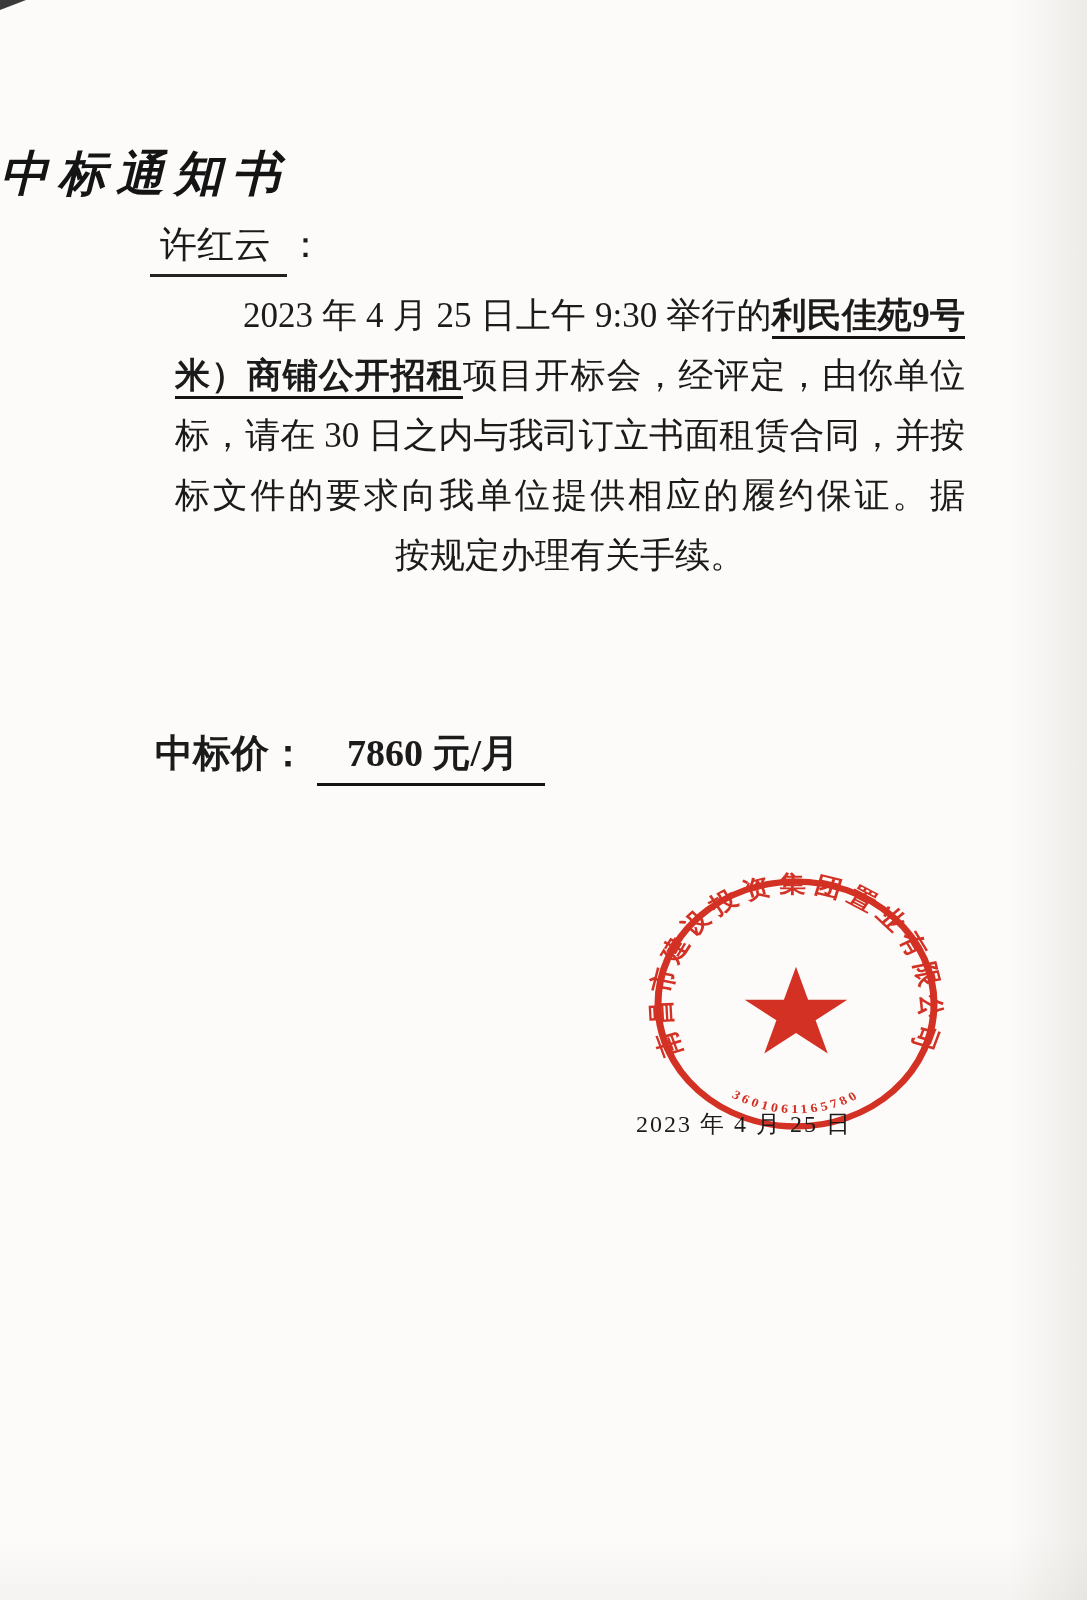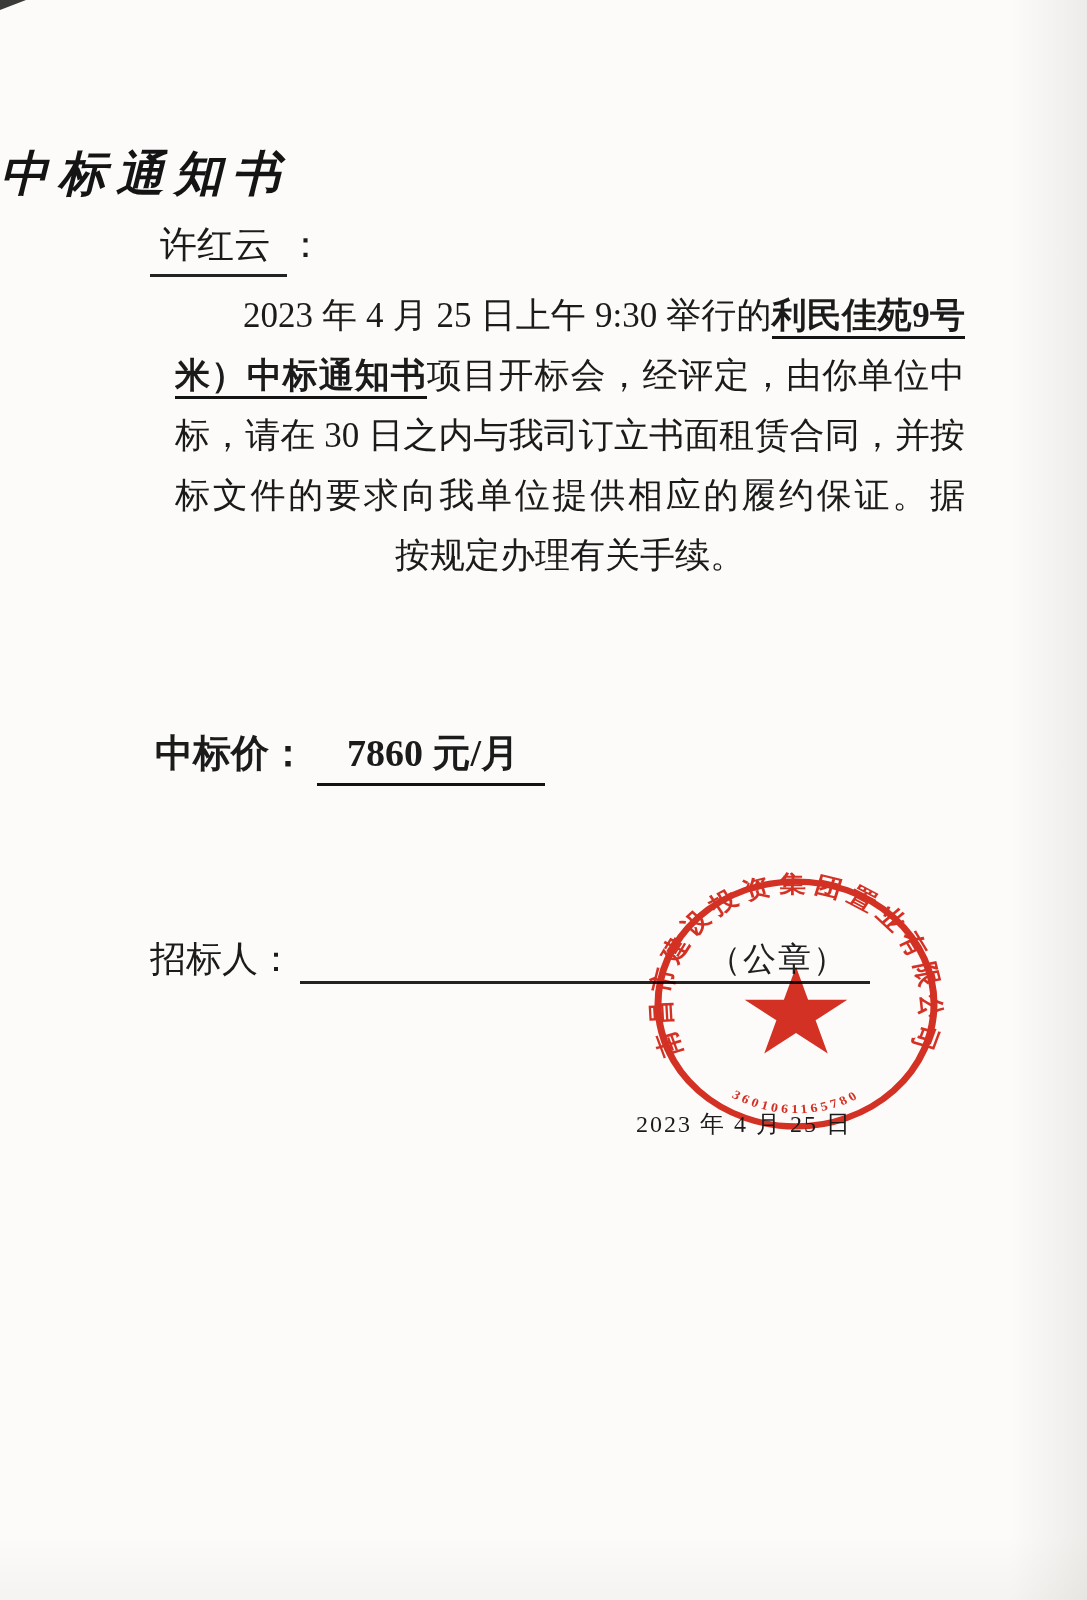--- a/index.html
+++ b/index.html
@@ -105,7 +105,7 @@
 
   <div class="para">
     <div class="pl"><span class="indent"></span><span>2023 年 4 月 25 日上午 9:30 举行的</span><span class="bu">利民佳苑9号</span></div>
-    <div class="pl"><span class="bu">米）中标通知书</span><span>项目开标会，经评定，由你单位中</span></div>
+    <div class="pl"><span class="bu">米）商铺公开招租</span><span>项目开标会，经评定，由你单位中</span></div>
     <div class="pl"><span>标，请在 30 日之内与我司订立书面租赁合同，并按招</span></div>
     <div class="pl"><span>标文件的要求向我单位提供相应的履约保证。据此，</span></div>
     <div class="pl-last"><span>按规定办理有关手续。</span></div>

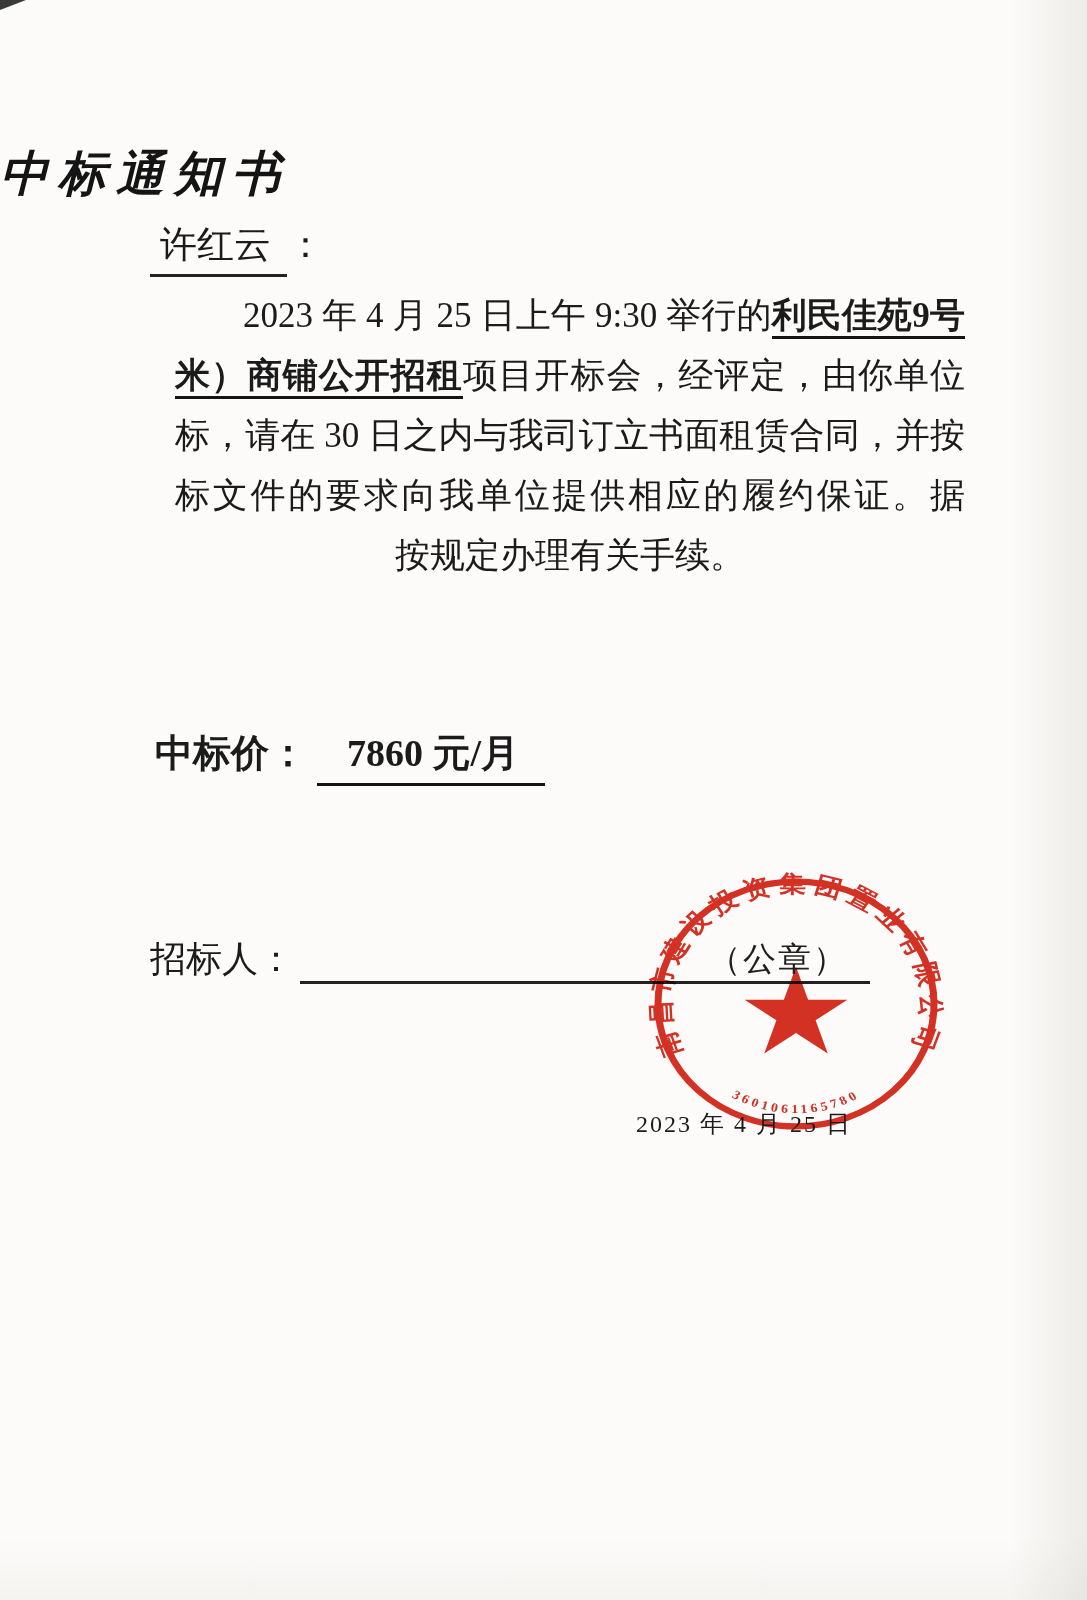--- a/index.html
+++ b/index.html
@@ -115,9 +115,6 @@
     <span>中标价：</span><span class="price-value">7860 元/月</span>
   </div>
 
-  <div class="bidder-row">
-    <span>招标人：</span><span class="bidder-line"><span class="seal-note">（公章）</span></span>
-  </div>
 
   <div class="seal">
     <svg viewBox="-151 -151 302 302" preserveAspectRatio="none">

